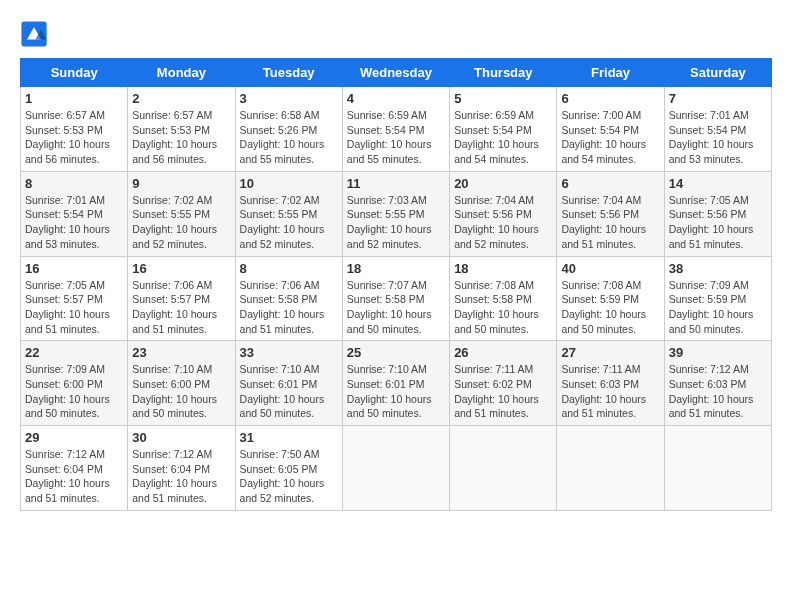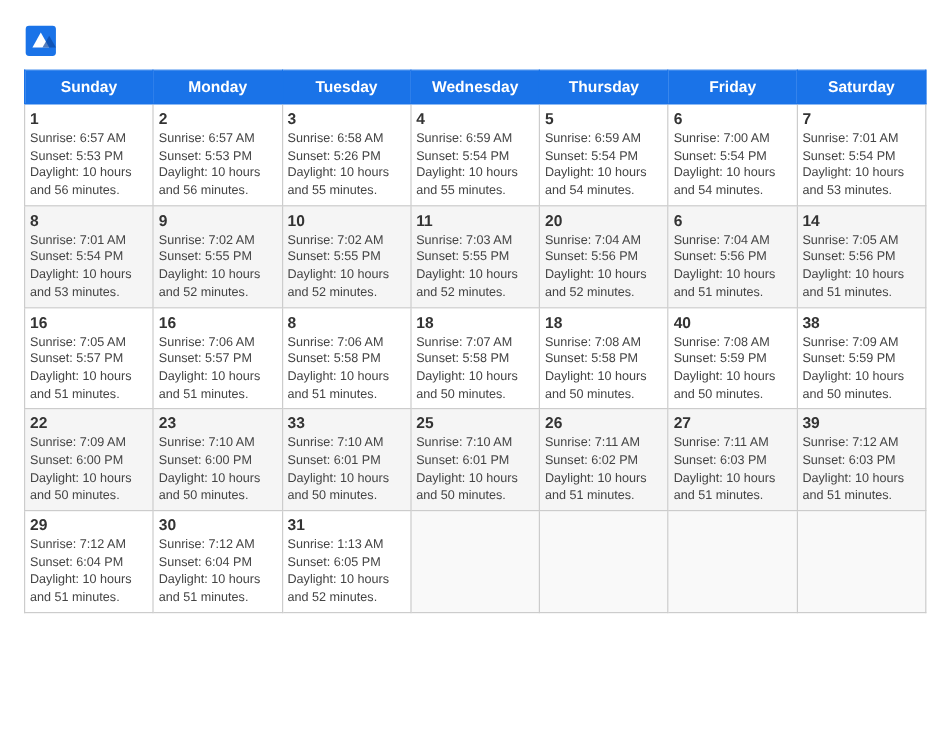--- a/index.html
+++ b/index.html
@@ -343,7 +343,7 @@
         </td>
         <td>
           <span class="day-num">31</span>
-          <div class="day-info" style="white-space: pre-line;">Sunrise: 1:13 AM
+          <div class="day-info" style="white-space: pre-line;">Sunrise: 7:50 AM
 Sunset: 6:05 PM
 Daylight: 10 hours
 and 52 minutes.</div>

